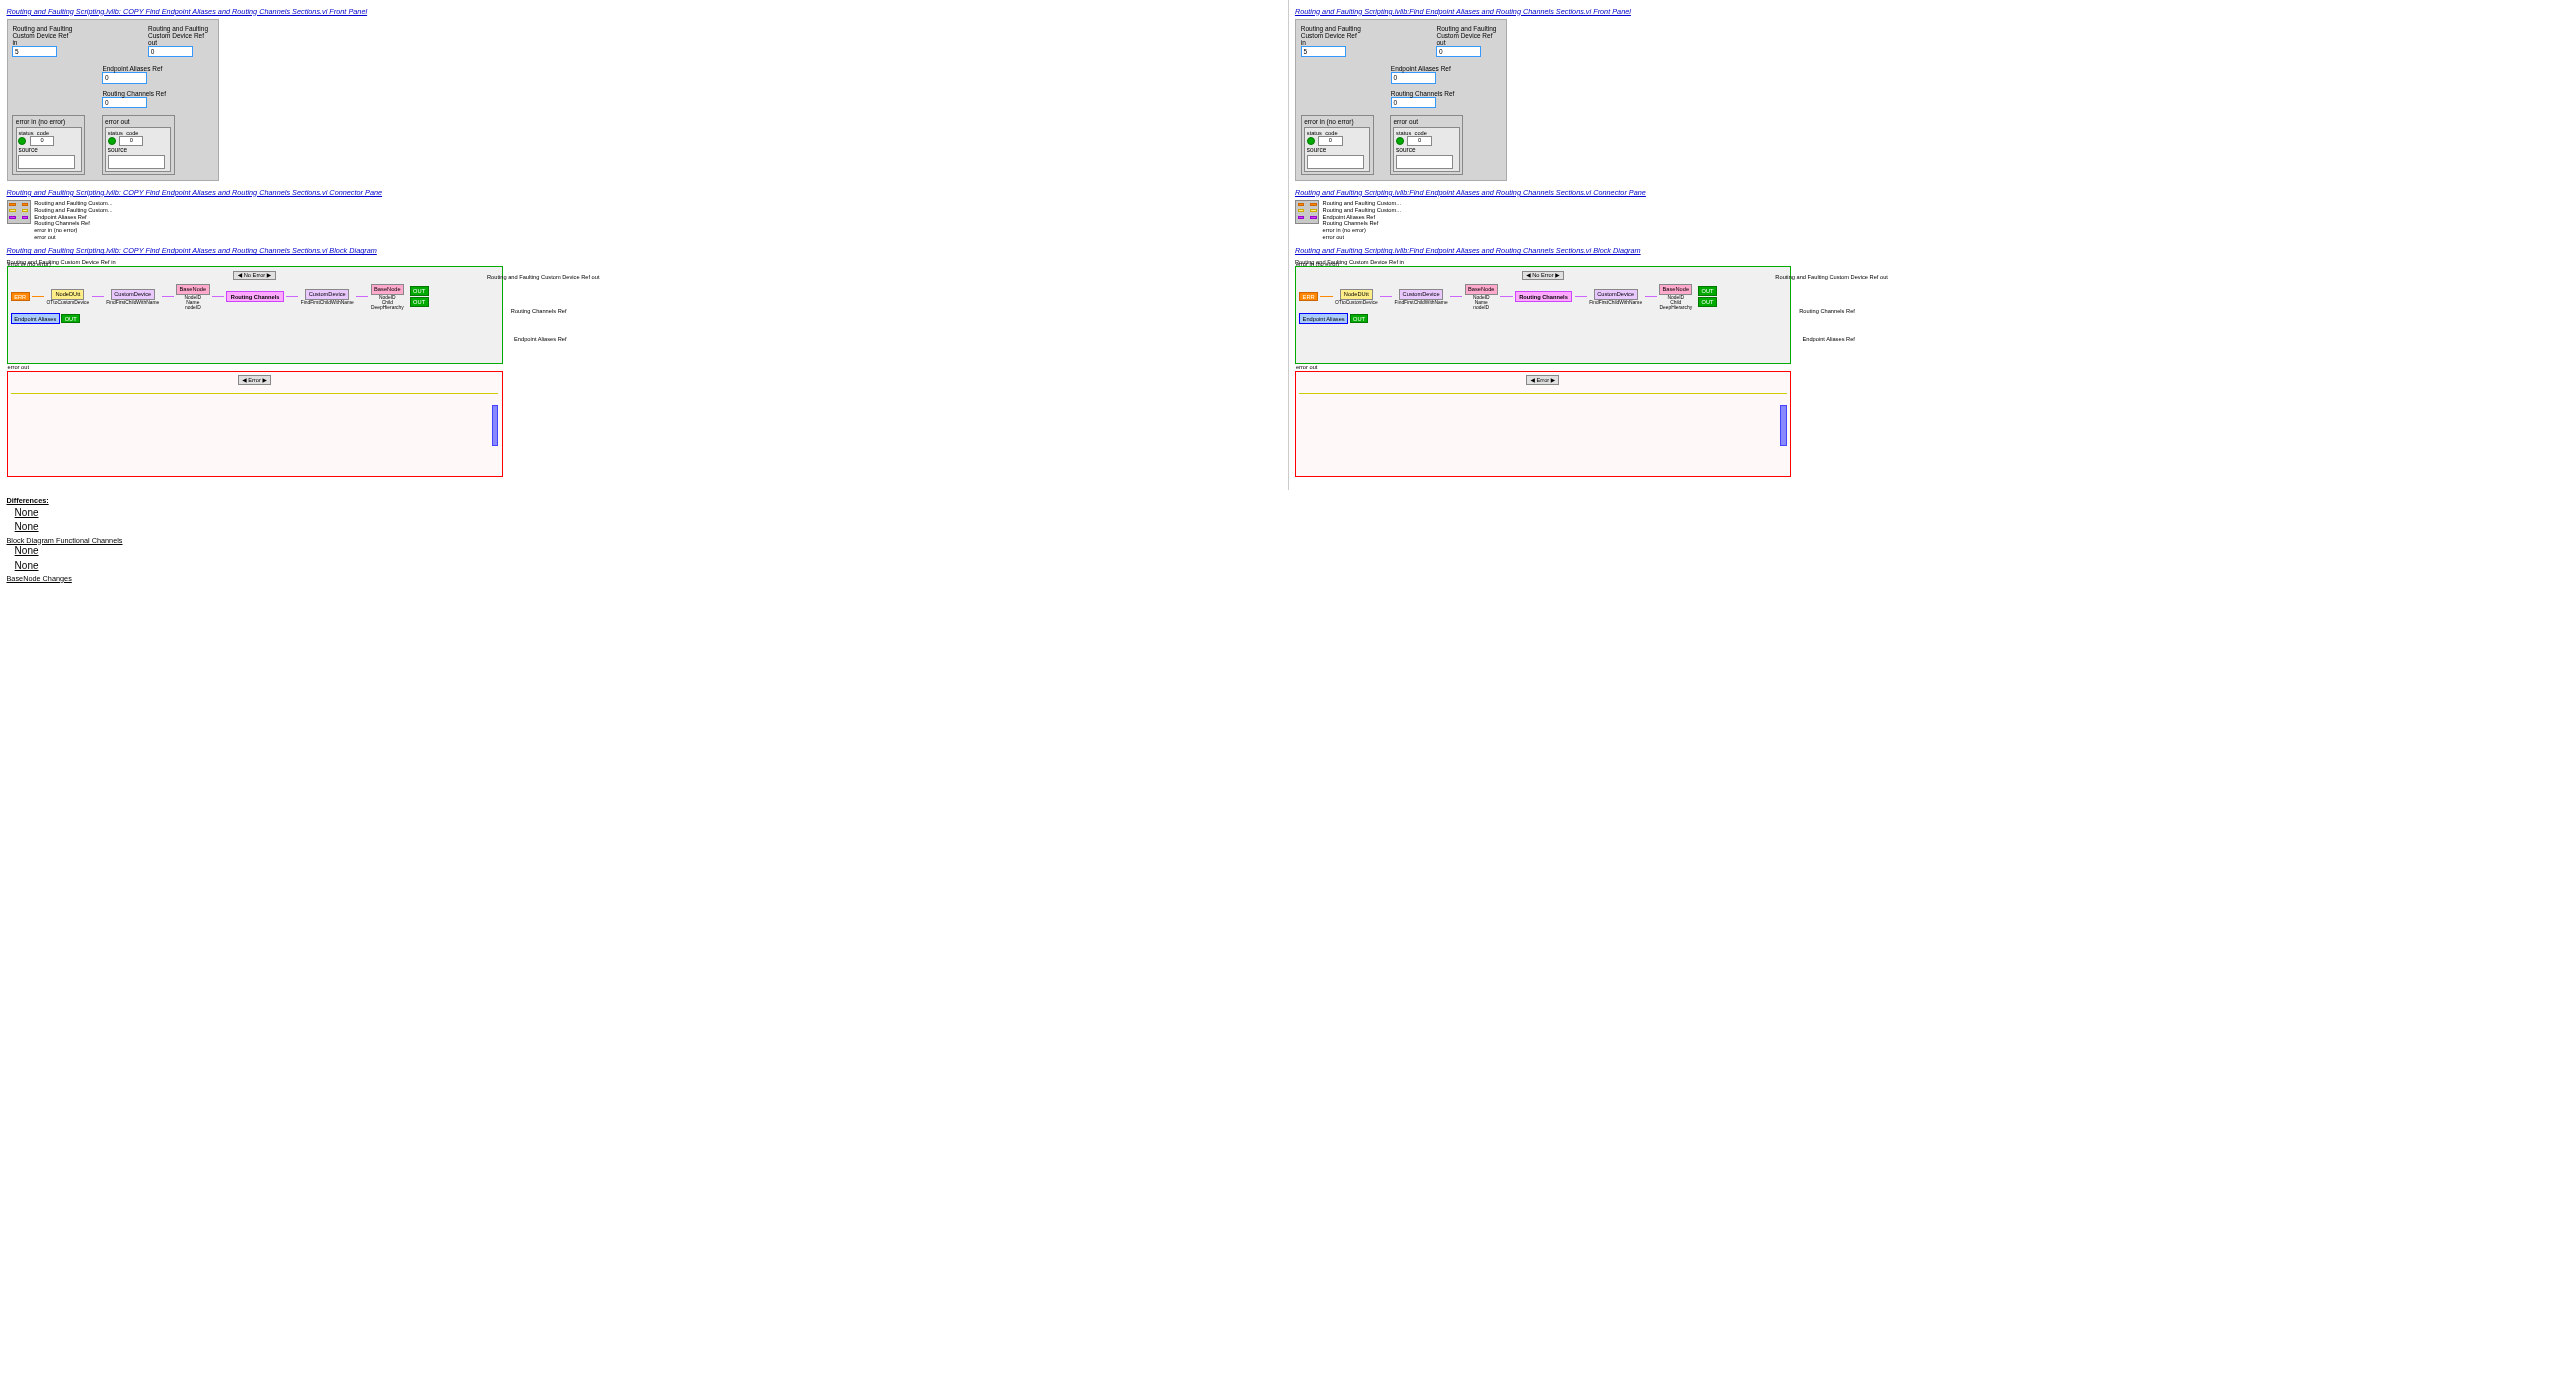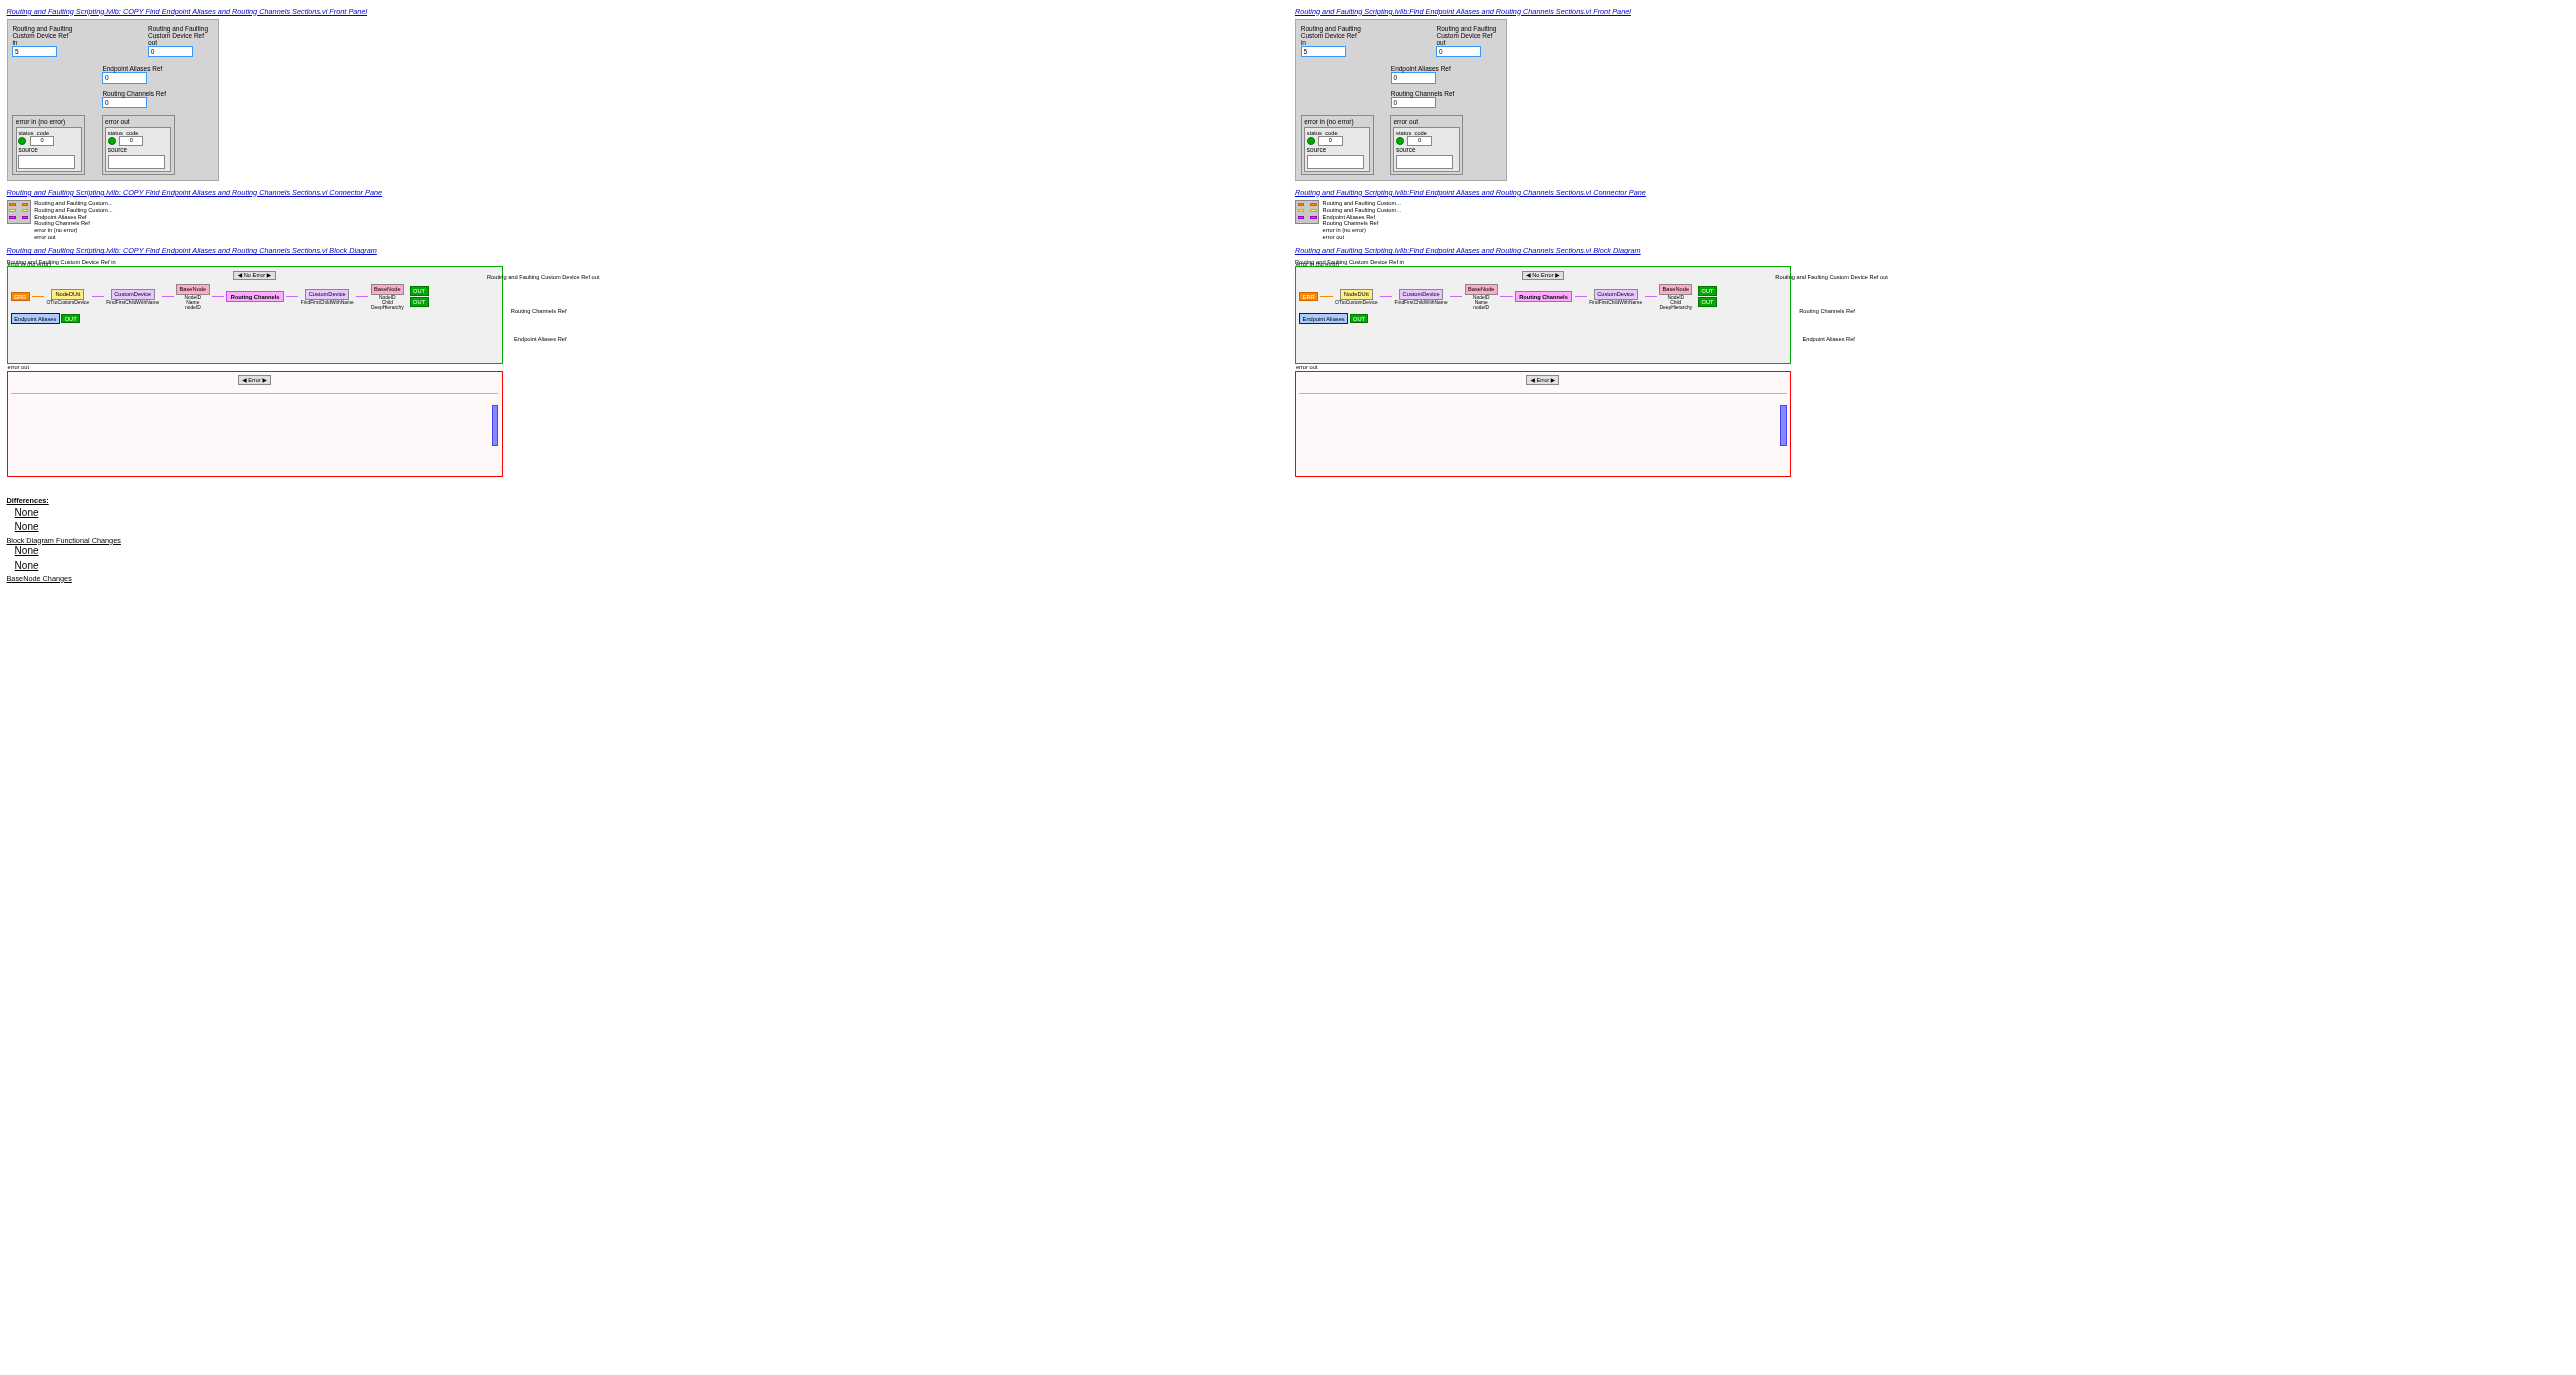--- a/index.html
+++ b/index.html
@@ -17,7 +17,6 @@
       display: flex;
       flex-direction: row;
       width: 100%;
-      align-items: center;
     }
 
     .left-panel, .right-panel {

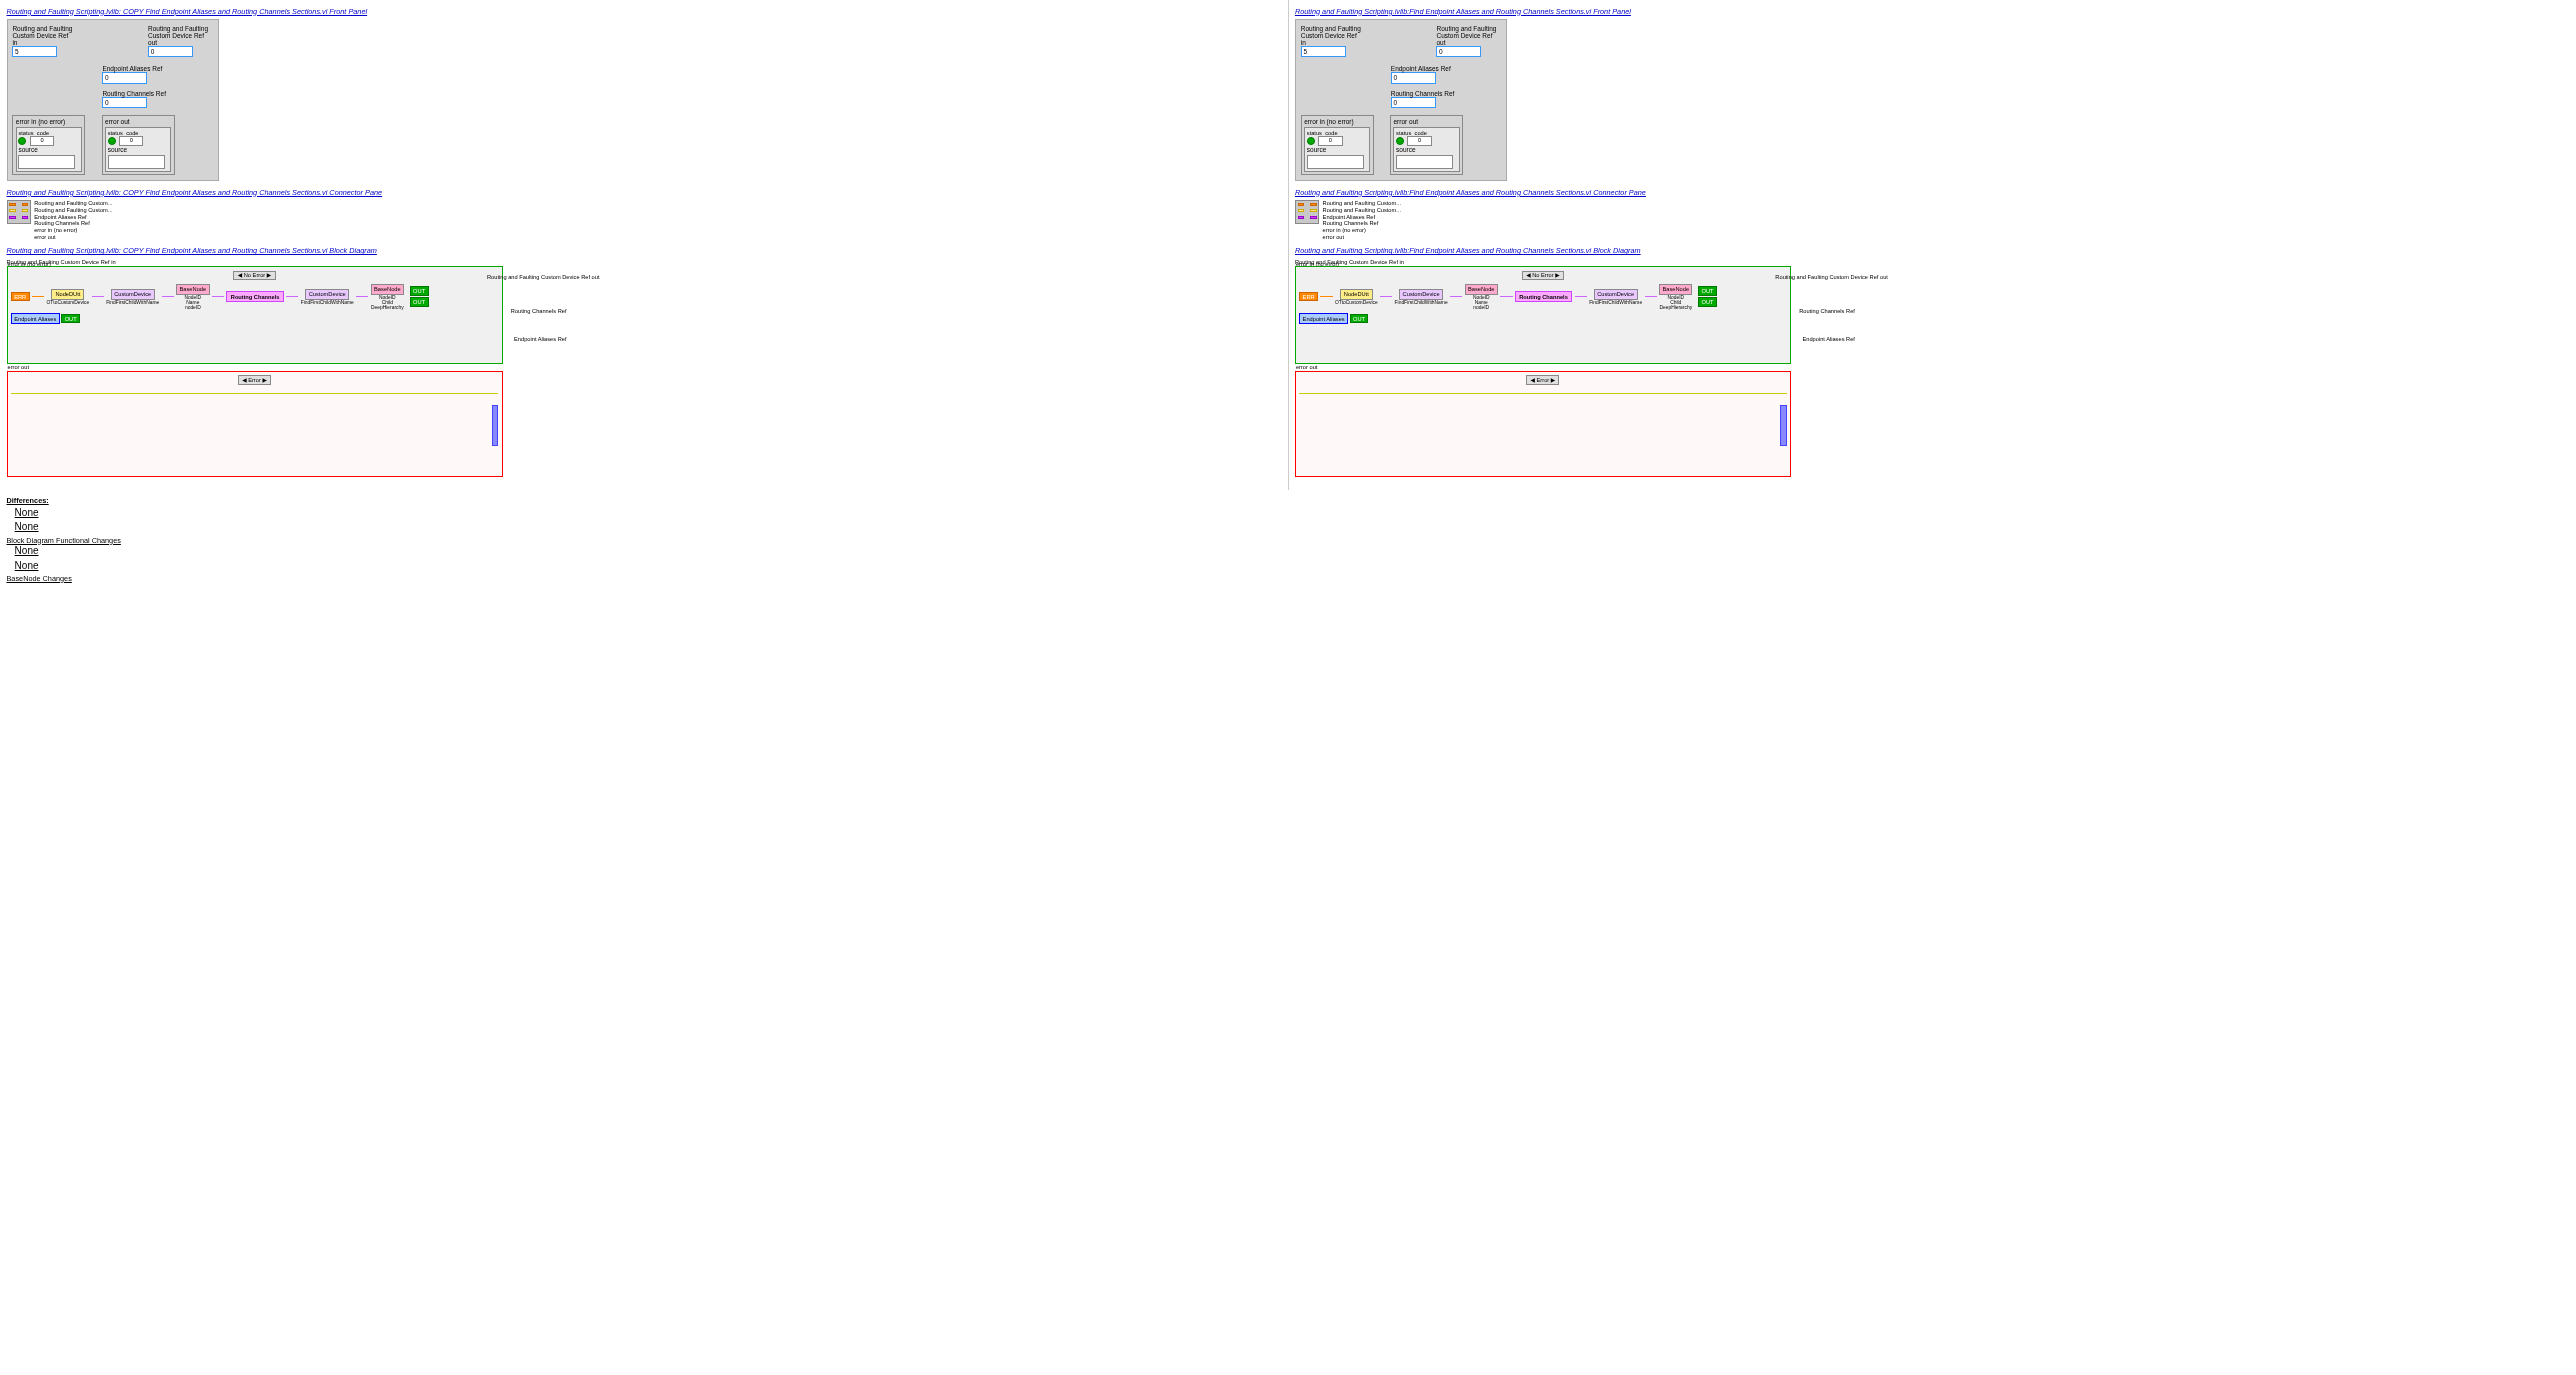--- a/index.html
+++ b/index.html
@@ -733,7 +733,7 @@
 
   <div class="diff-none">None</div>
 
-  <div class="diff-subsection">Block Diagram Functional Changes</div>
+  <div class="diff-subsection">Block Diagram Functional Channels</div>
   <div class="diff-none">None</div>
 
   <div class="diff-none">None</div>

